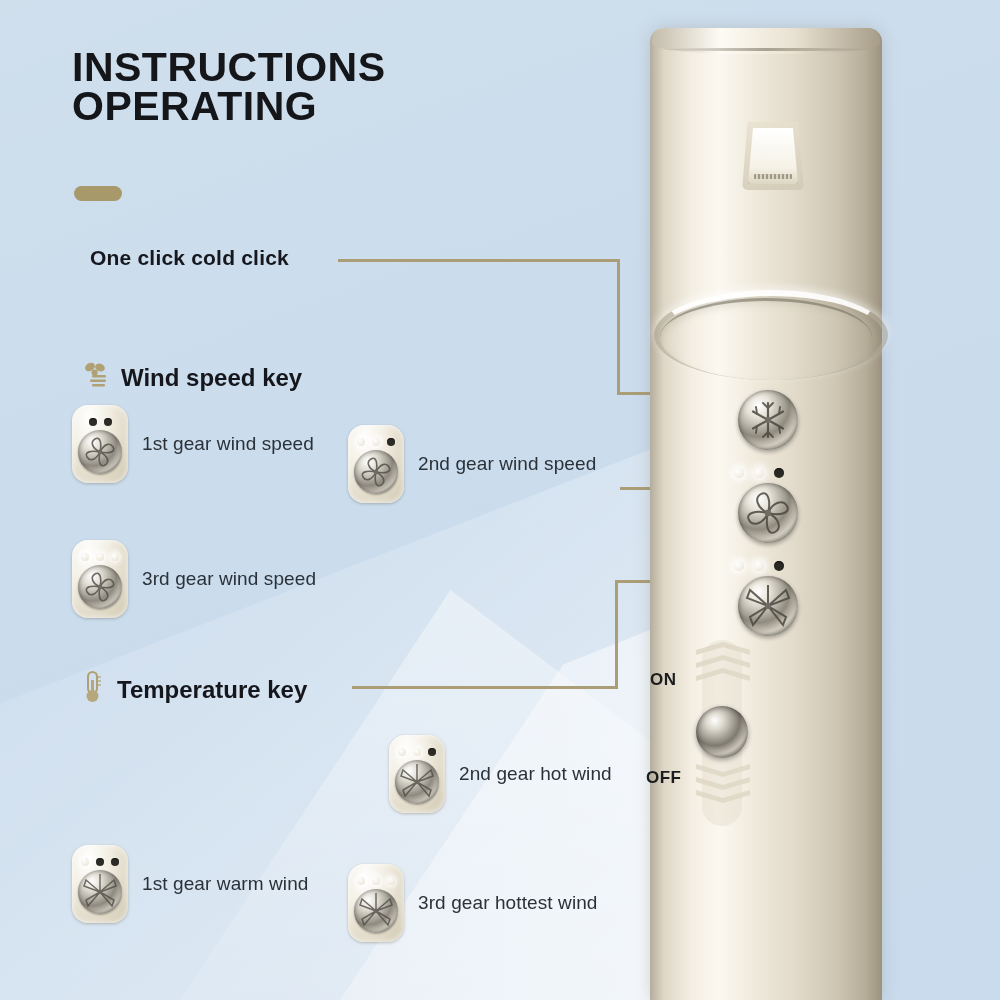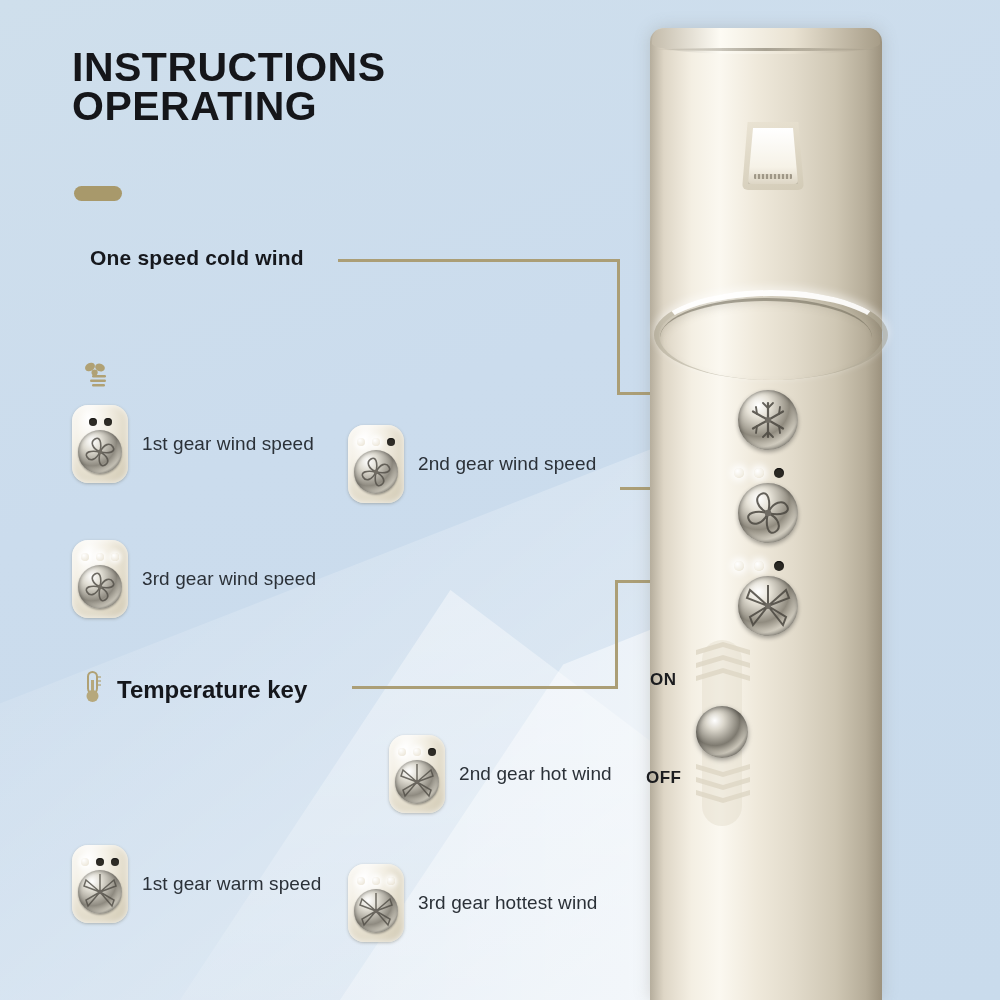--- a/index.html
+++ b/index.html
@@ -149,7 +149,7 @@
   </div>
   <div class="accent-bar"></div>
 
-  <div class="callout" id="lbl-cold">One speed cold wind</div>
+  <div class="callout" id="lbl-cold">One click cold click</div>
   <div class="line lh" style="left:338px;top:259px;width:282px;"></div>
   <div class="line lv" style="left:617px;top:259px;height:136px;"></div>
   <div class="line lh" style="left:617px;top:392px;width:122px;"></div>

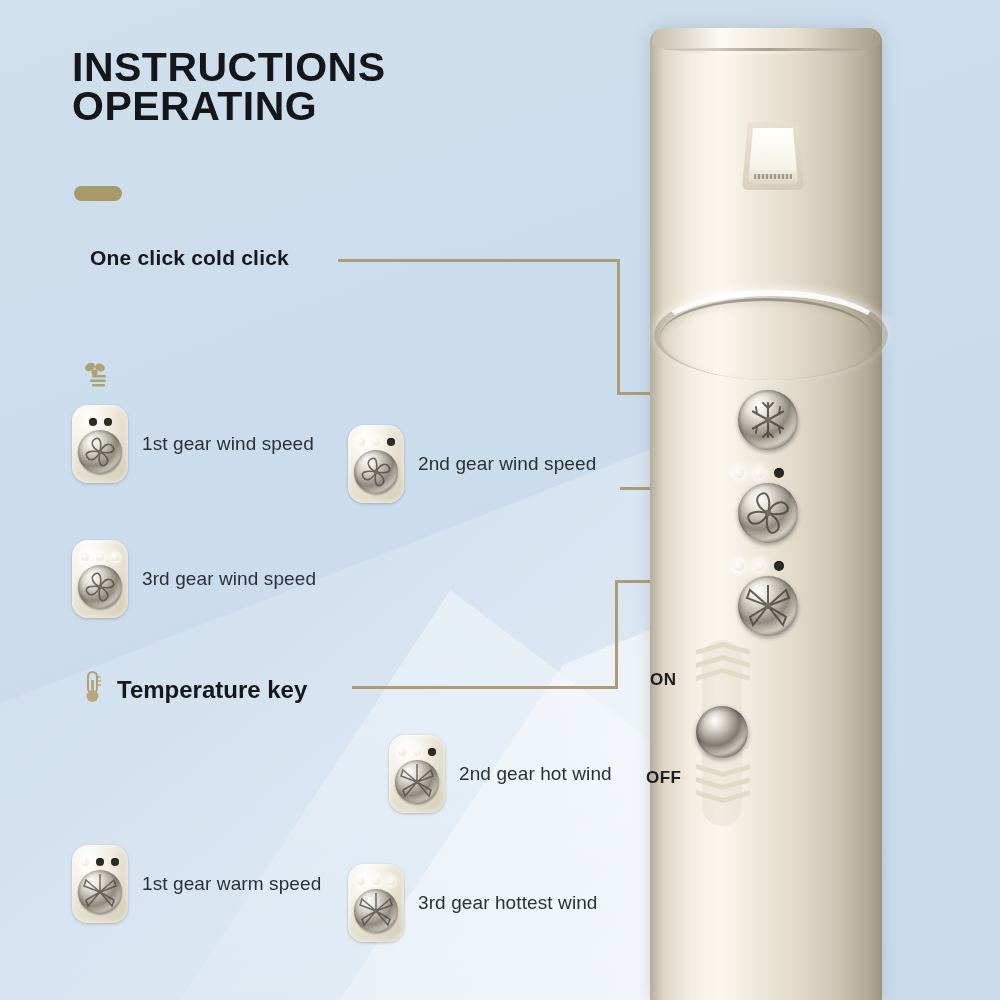--- a/index.html
+++ b/index.html
@@ -167,6 +167,7 @@
         </g>
       </svg>
     </span>
+    <span>Wind speed key</span>
   </div>
   <div class="line lh" style="left:620px;top:487px;width:120px;"></div>
 

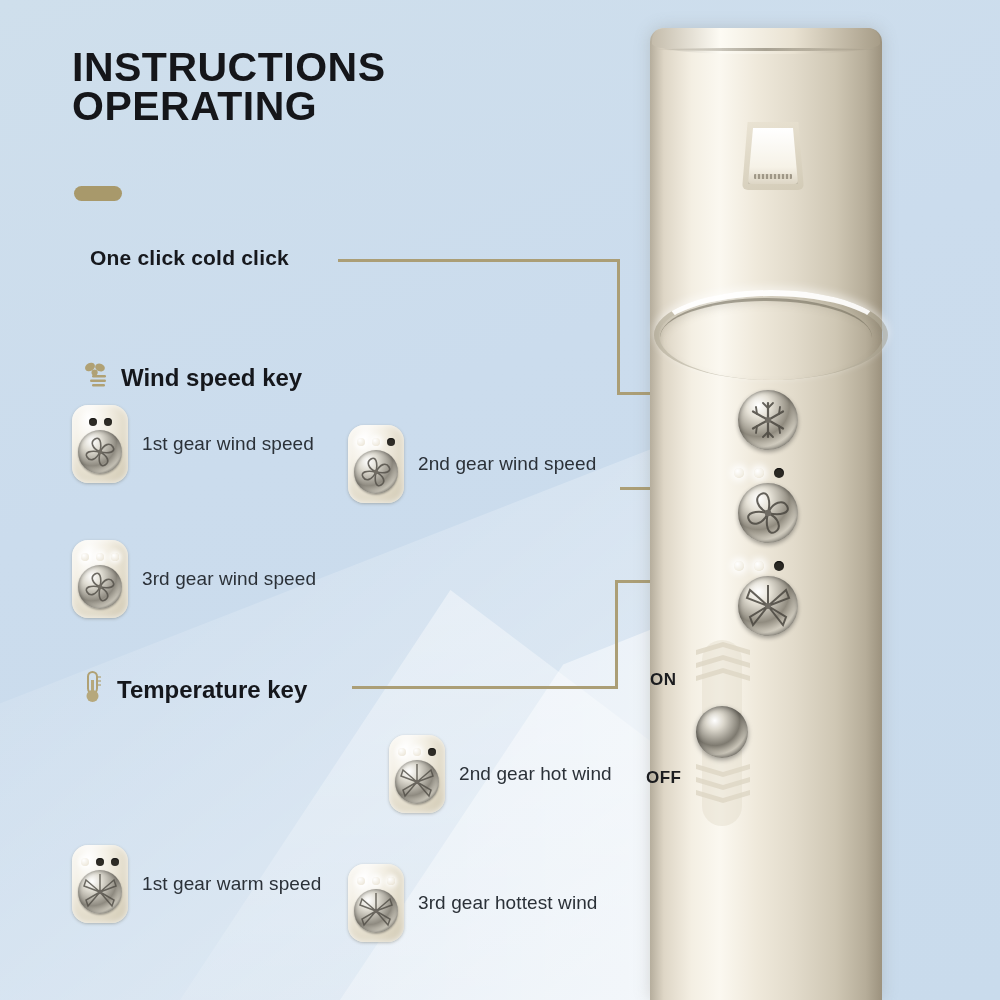--- a/index.html
+++ b/index.html
@@ -299,7 +299,7 @@
         </svg>
       </div>
     </div>
-    <span class="legend-text">1st gear warm speed</span>
+    <span class="legend-text">1st gear warm wind</span>
   </div>
 
   <div class="legend-item" style="left:348px;top:864px;justify-content:flex-end;">

